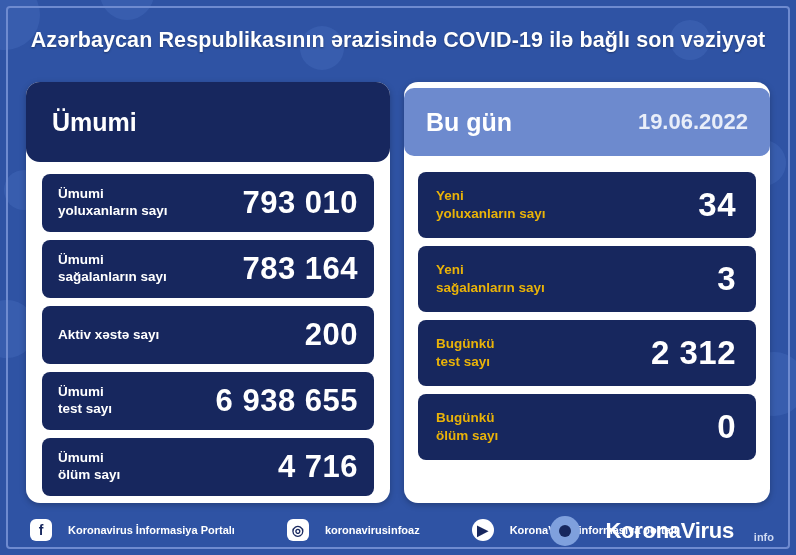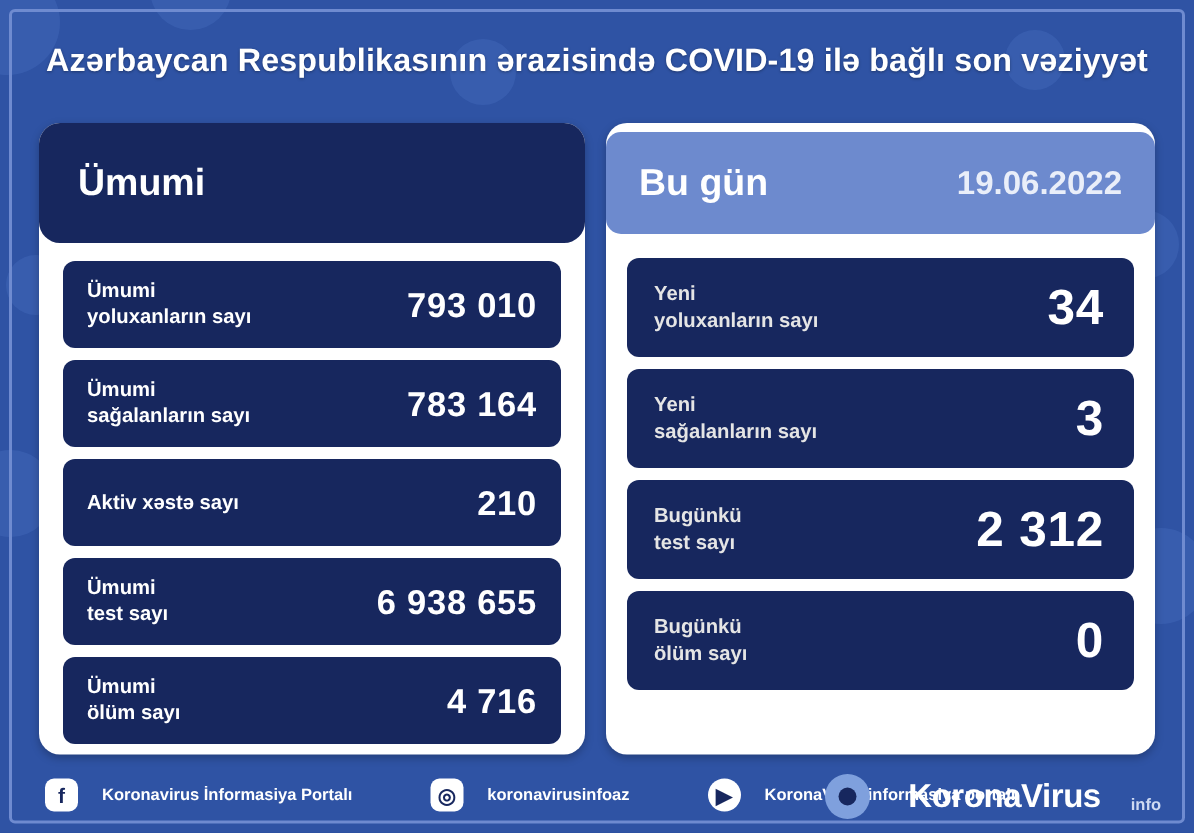--- a/index.html
+++ b/index.html
@@ -95,7 +95,7 @@
   }
   .lrow .val {
     color: #ffffff;
-    font-size: 23px;
+    font-size: 31px;
     font-weight: bold;
     letter-spacing: .5px;
     white-space: nowrap;

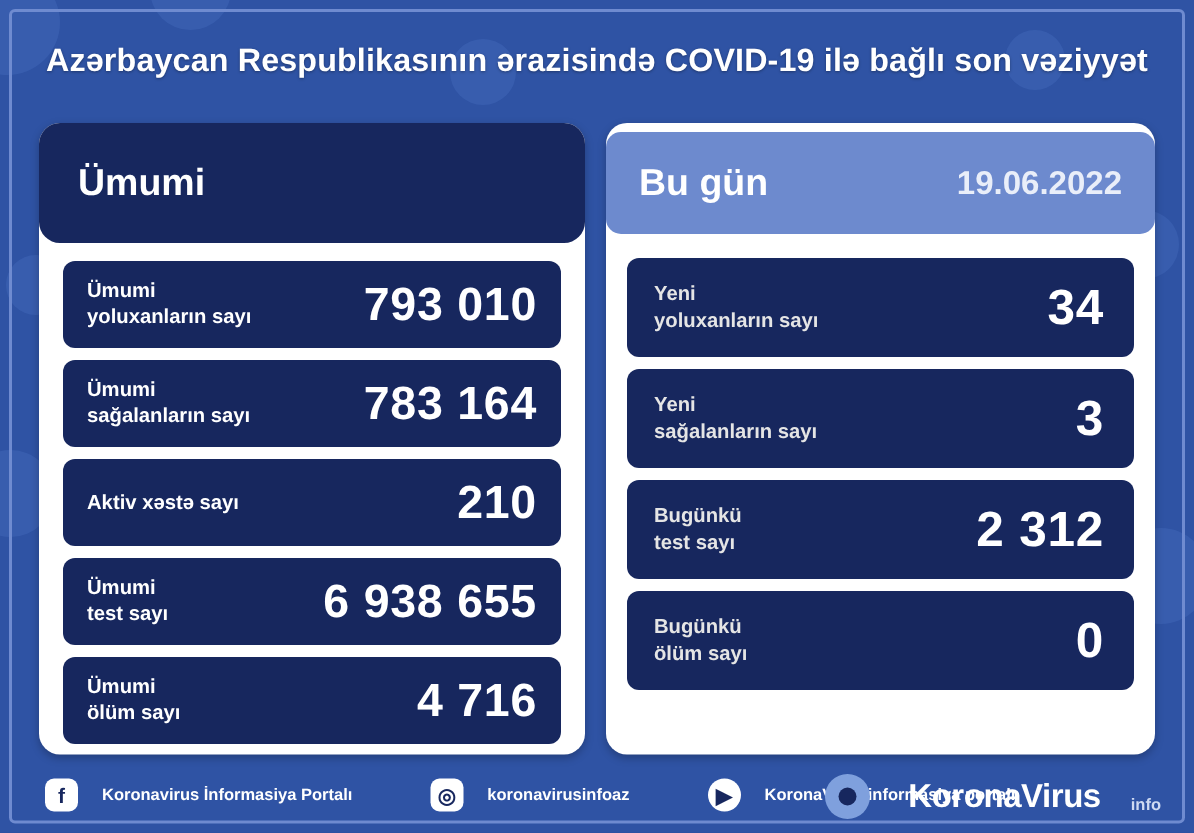--- a/index.html
+++ b/index.html
@@ -136,7 +136,7 @@
     padding: 0 20px 0 18px;
   }
   .rrow .lbl {
-    color: #e5e5e5;
+    color: #eab308;
     font-size: 13.5px;
     font-weight: bold;
     line-height: 1.3;

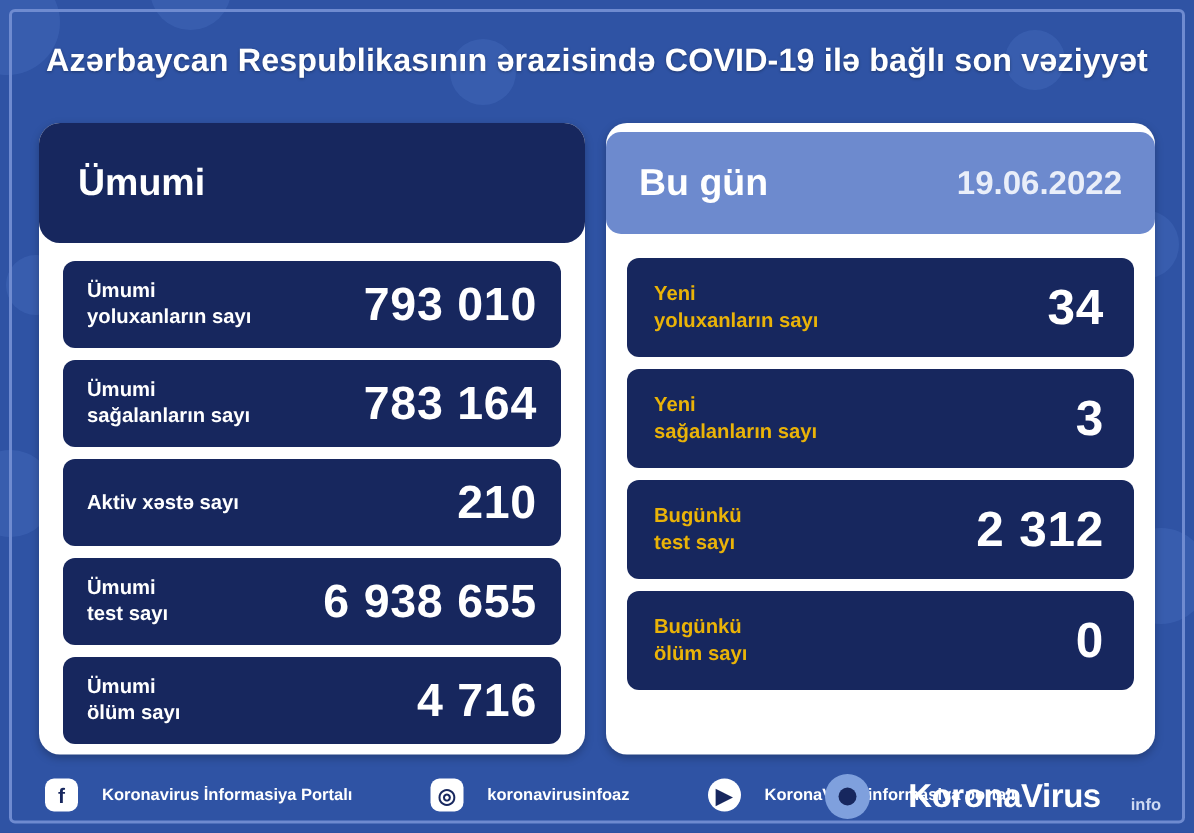--- a/index.html
+++ b/index.html
@@ -246,7 +246,7 @@
     <div class="lbl">
       <div>Aktiv xəstə sayı</div>
     </div>
-    <div class="val">210</div>
+    <div class="val">200</div>
   </div>
   <div class="lrow">
     <div class="lbl">

